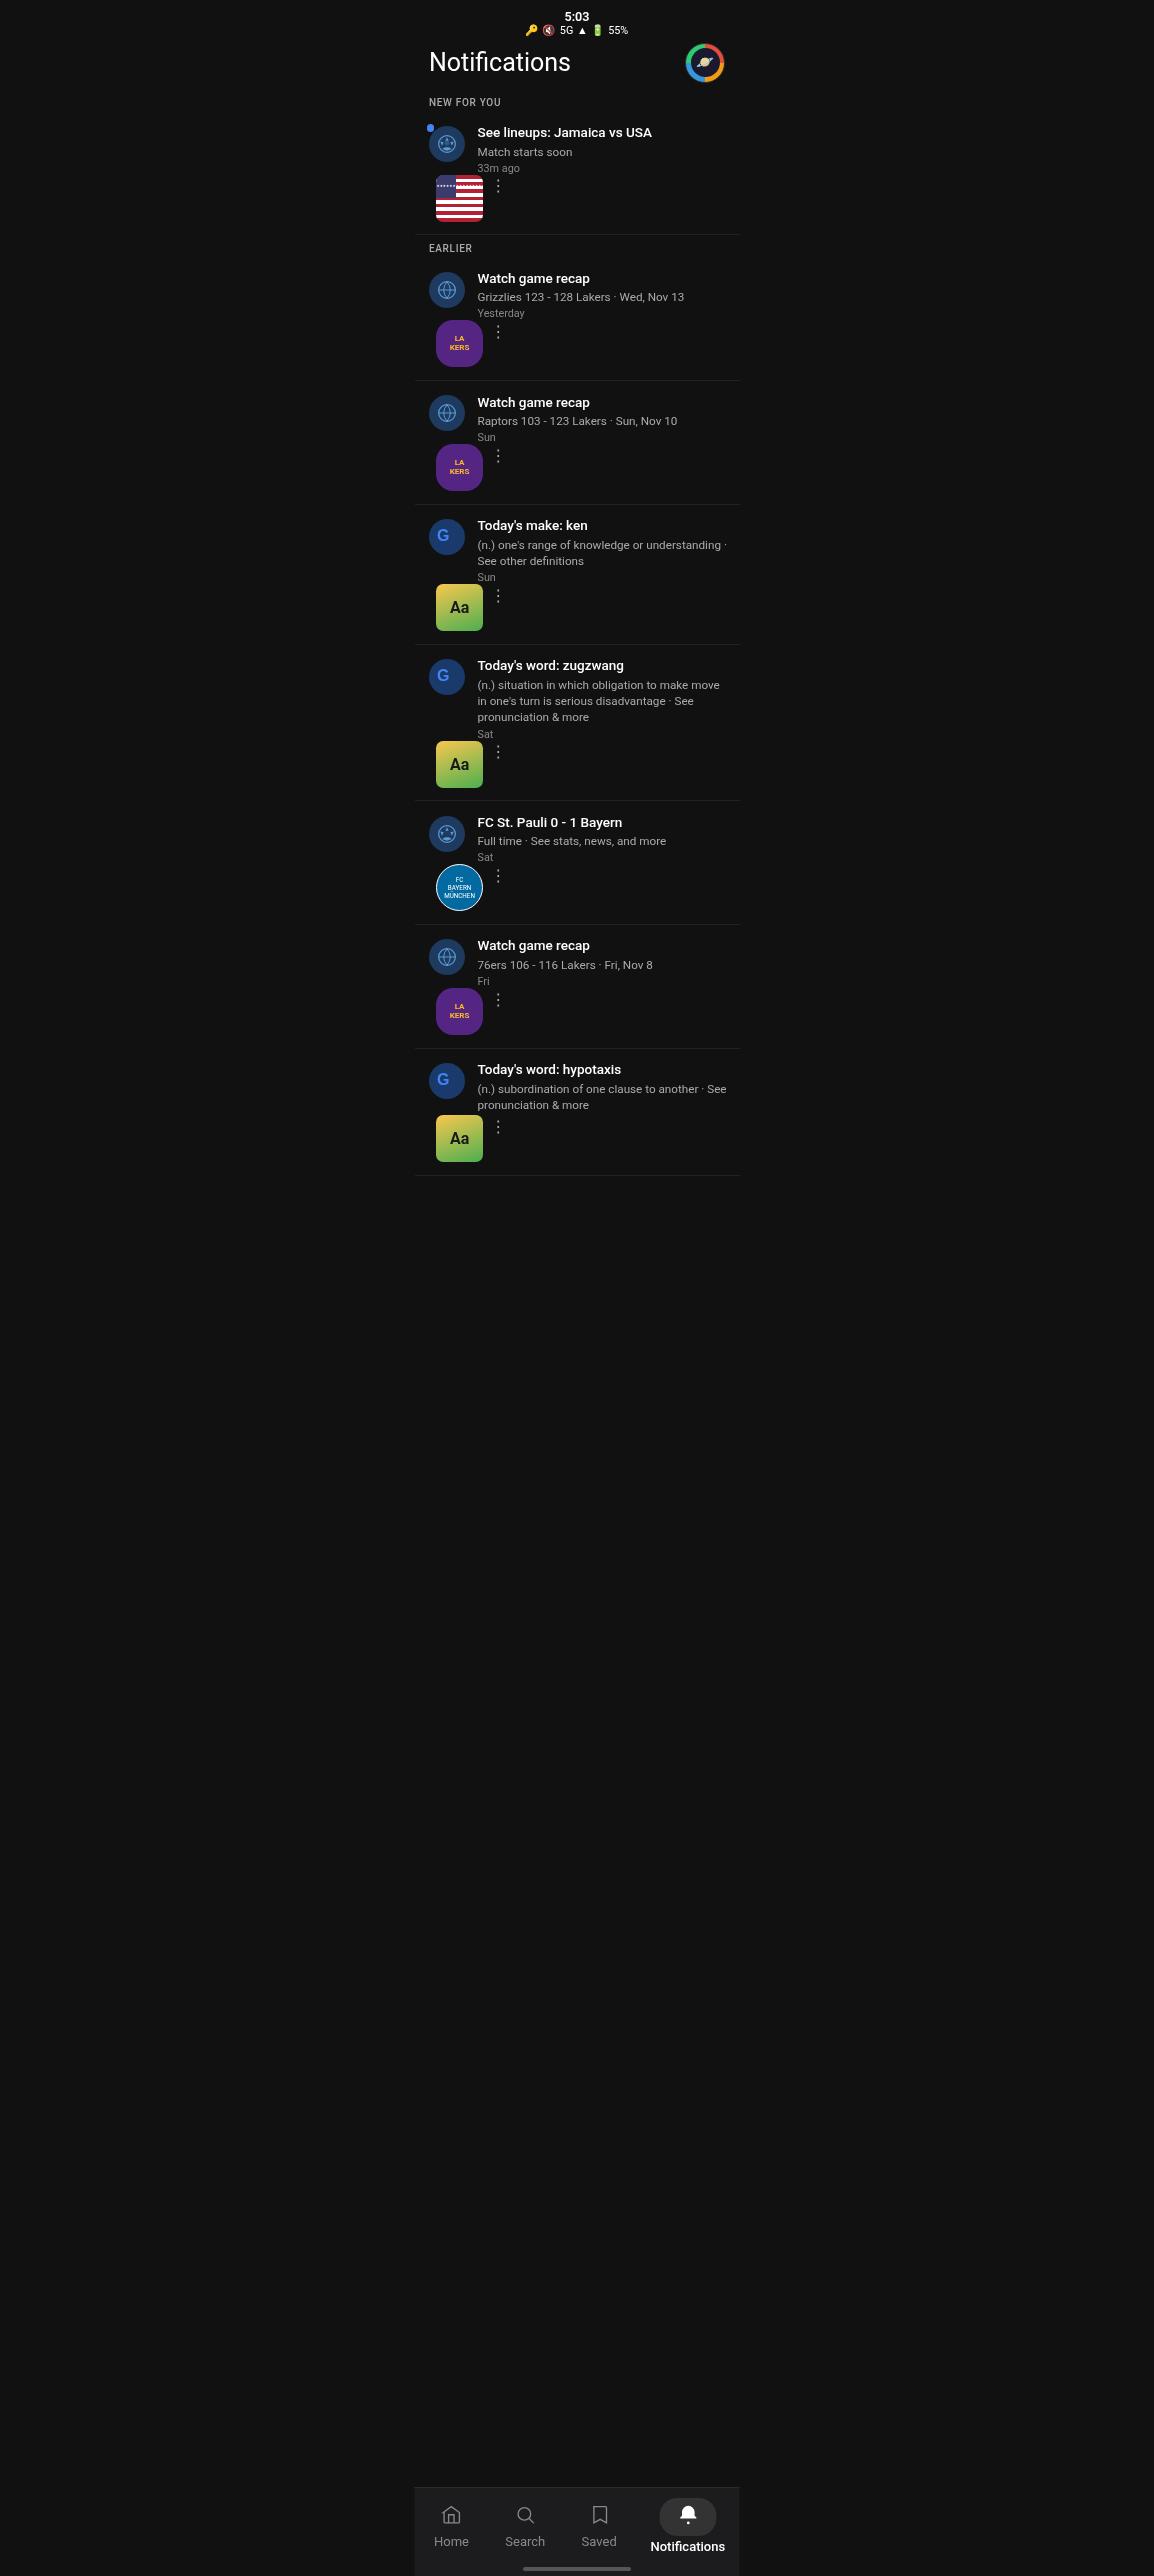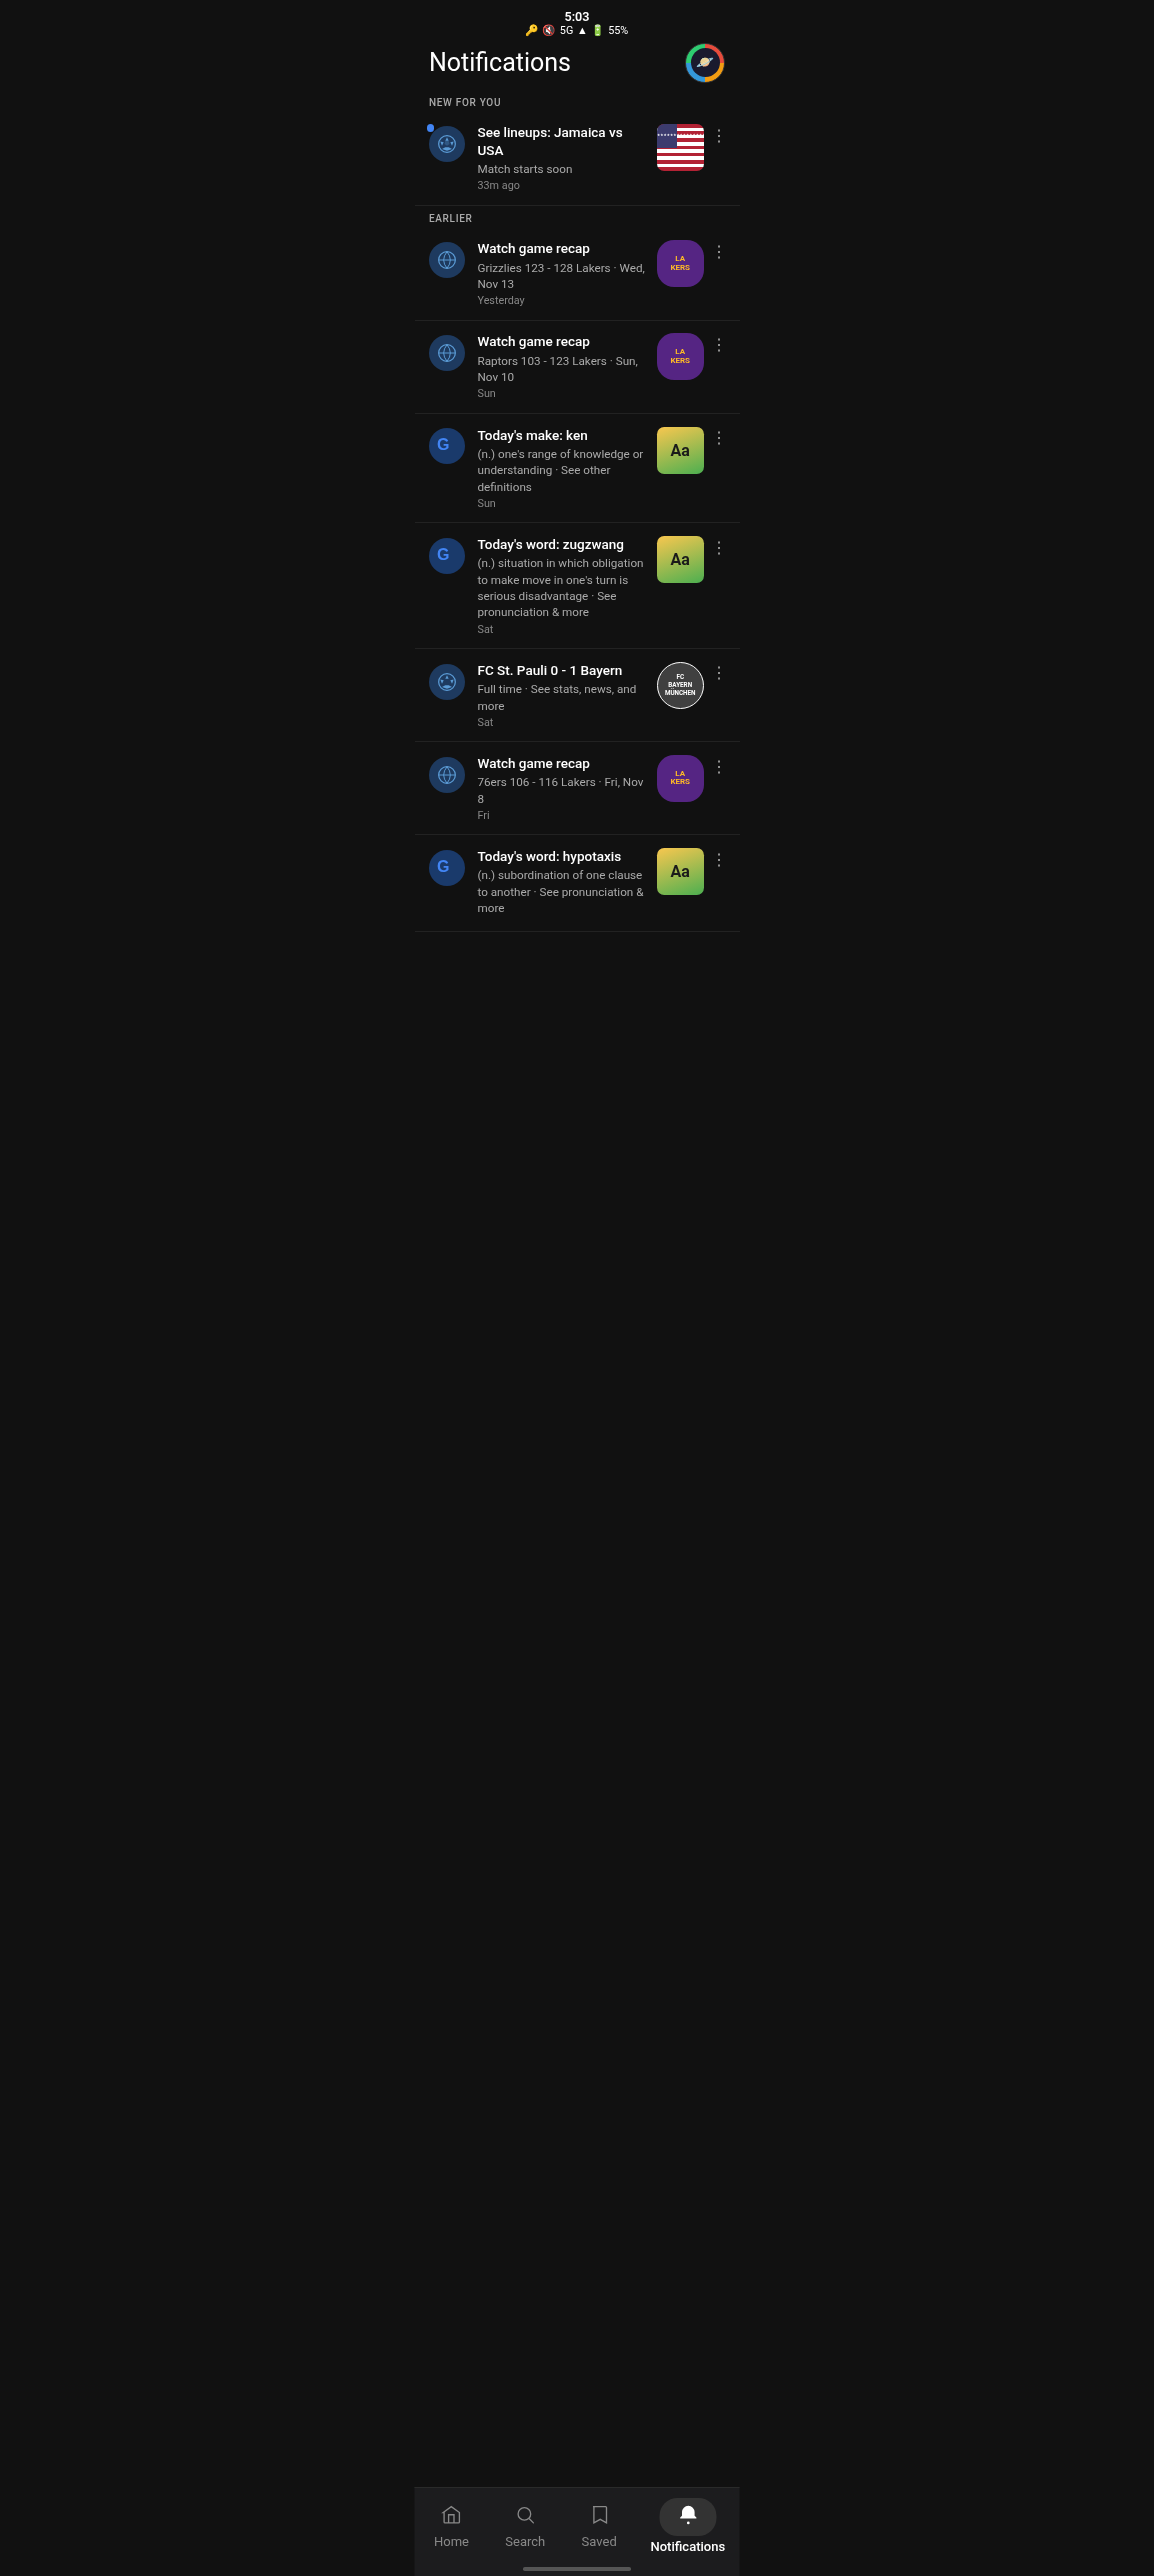--- a/index.html
+++ b/index.html
@@ -89,6 +89,7 @@
       border-bottom: 0.9px solid #222222;
       position: relative;
       cursor: pointer;
+      flex-direction: column;
     }
     .notif-left {
       display: flex;

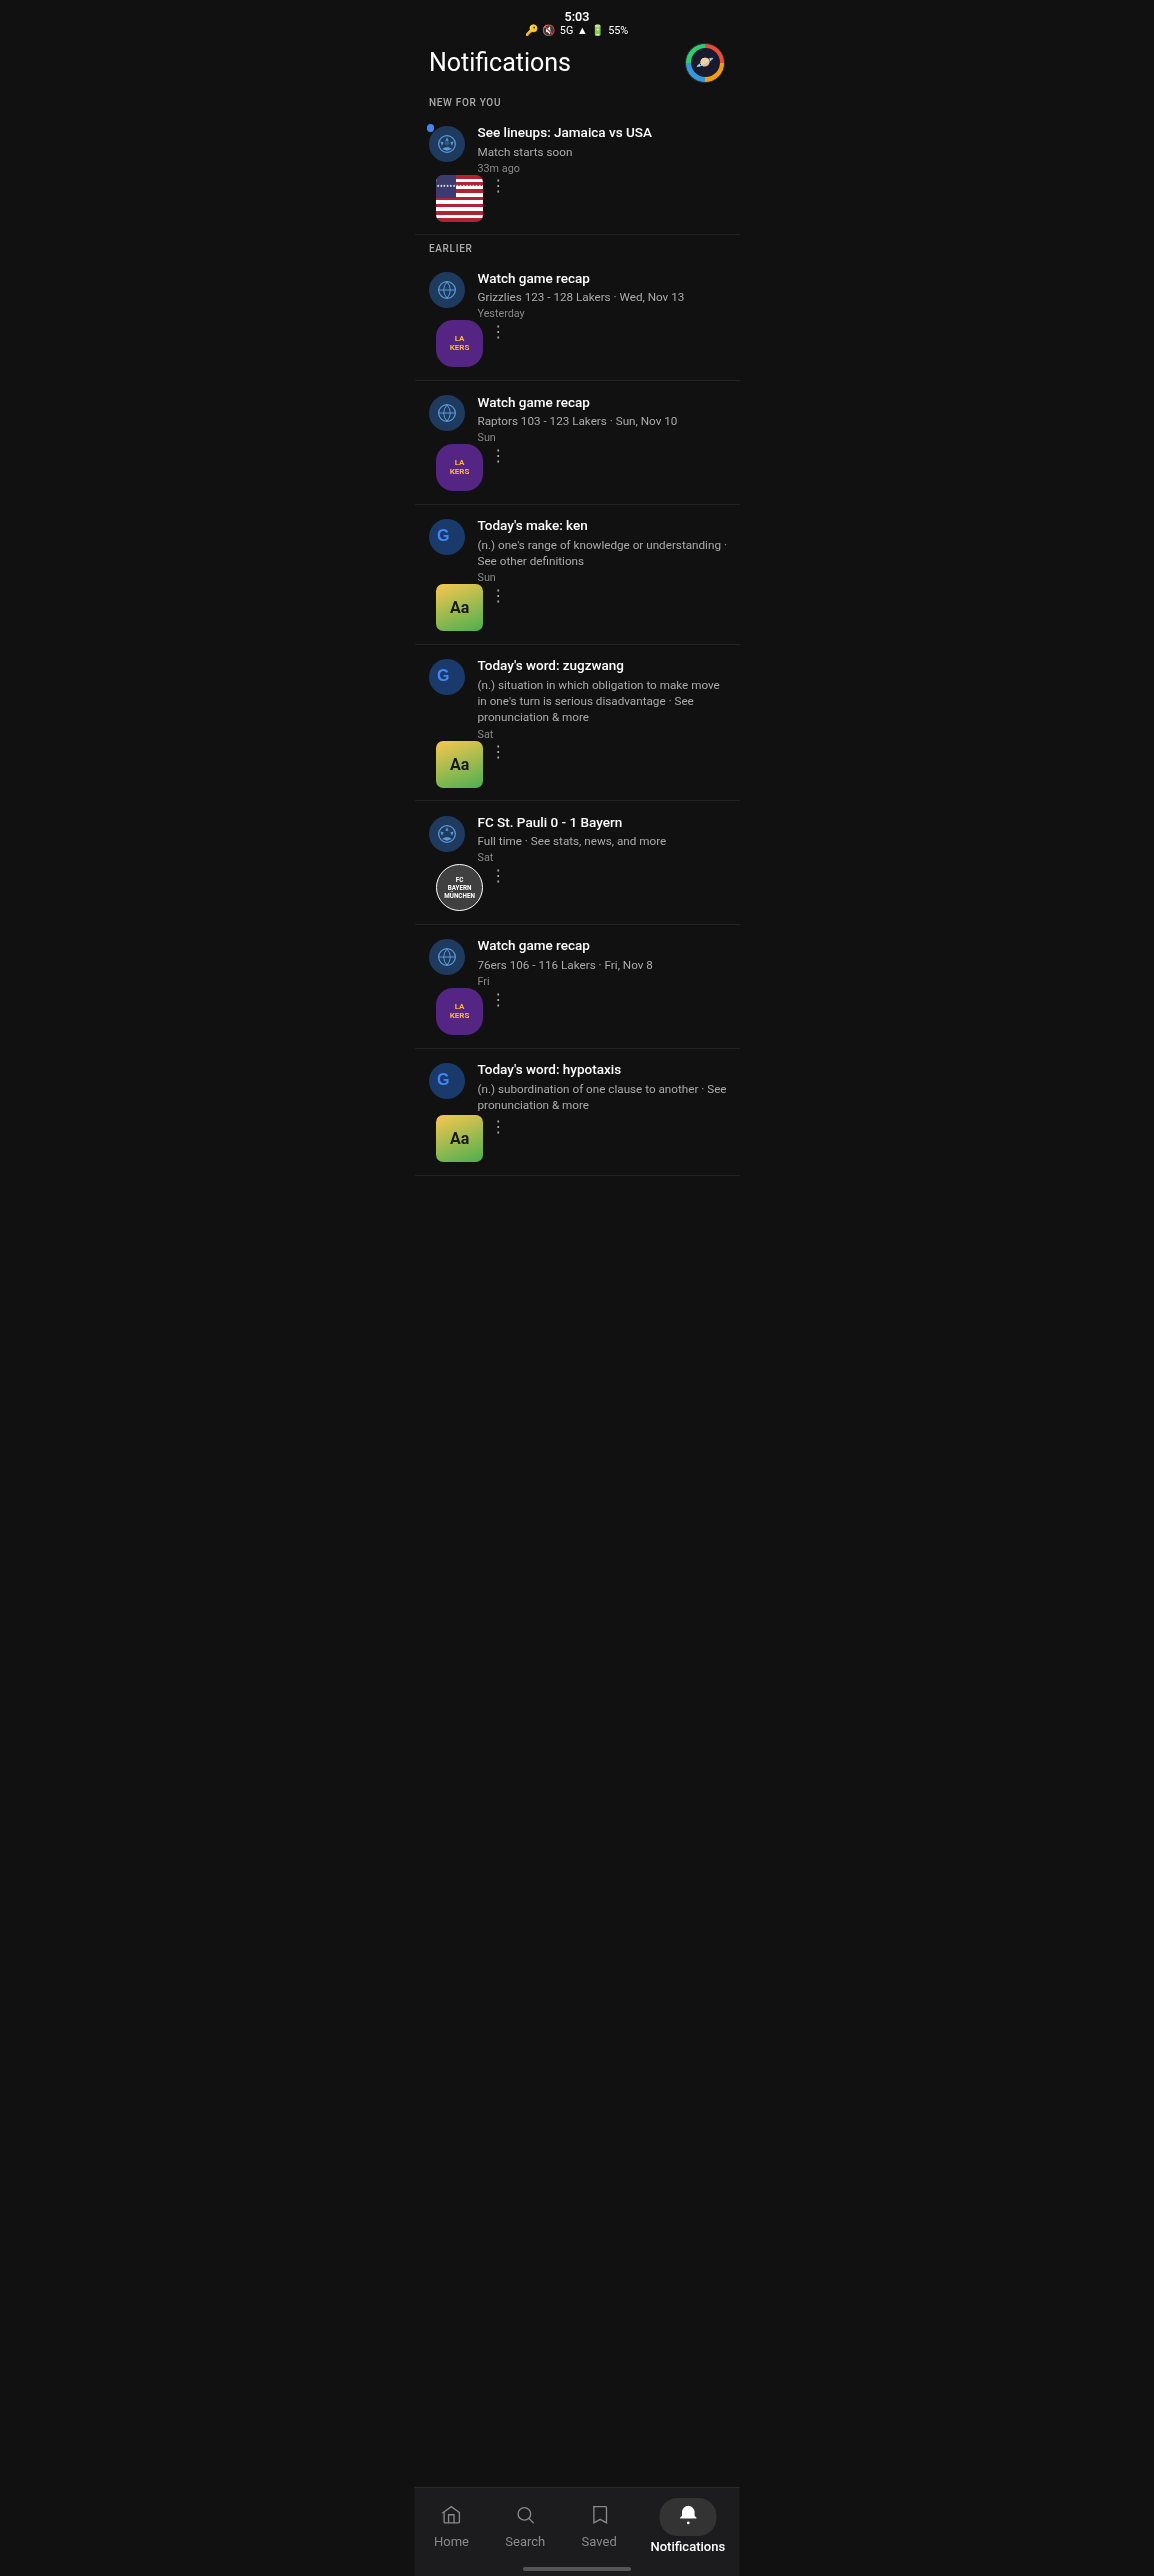--- a/index.html
+++ b/index.html
@@ -459,7 +459,7 @@
       </div>
     </div>
     <div class="notif-right">
-      <div class="notif-thumb" style="width:47px;height:47px;border-radius:50%;background:#404040;display:flex;align-items:center;justify-content:center;font-size:6.3px;color:#fff;font-weight:700;text-align:center;line-height:1.3;border:1.8px solid #fff;overflow:hidden;">
+      <div class="notif-thumb" style="width:47px;height:47px;border-radius:50%;background:#0369a1;display:flex;align-items:center;justify-content:center;font-size:6.3px;color:#fff;font-weight:400;text-align:center;line-height:1.3;border:1.8px solid #fff;overflow:hidden;">
         <div style="text-align:center;">FC<br>BAYERN<br>MÜNCHEN</div>
       </div>
       <div class="notif-more">⋮</div>

